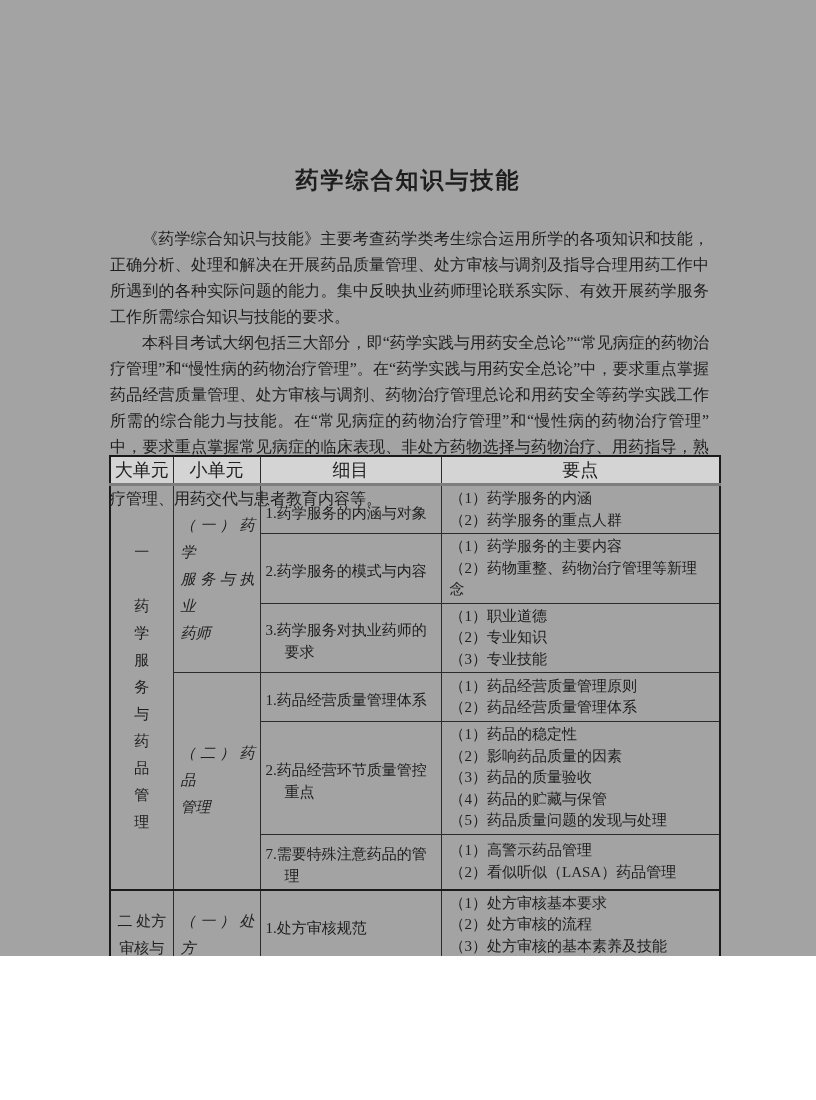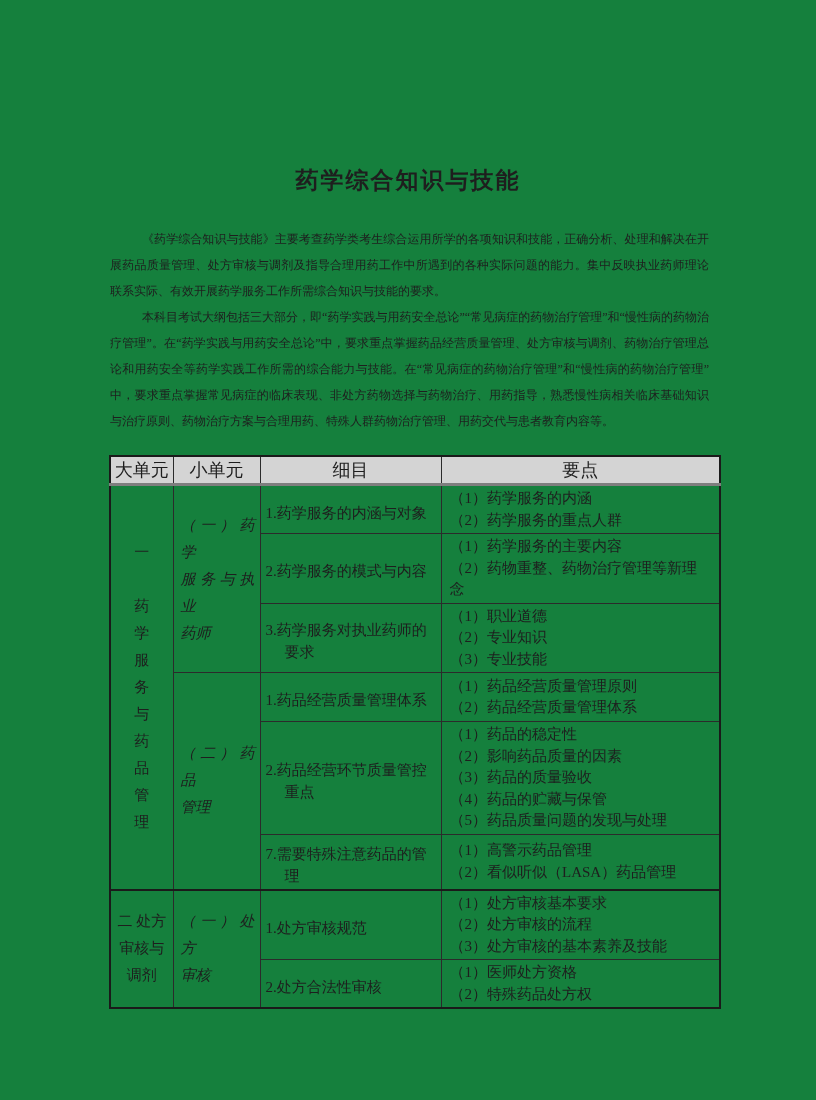--- a/index.html
+++ b/index.html
@@ -6,8 +6,8 @@
   .page {
     position: relative;
     width: 816px;
-    height: 1100px;
-    background: #15803d;
+    height: 956px;
+    background: #a3a3a3;
     font-family: "Liberation Serif", serif;
     color: #1e1e1e;
     overflow: hidden;

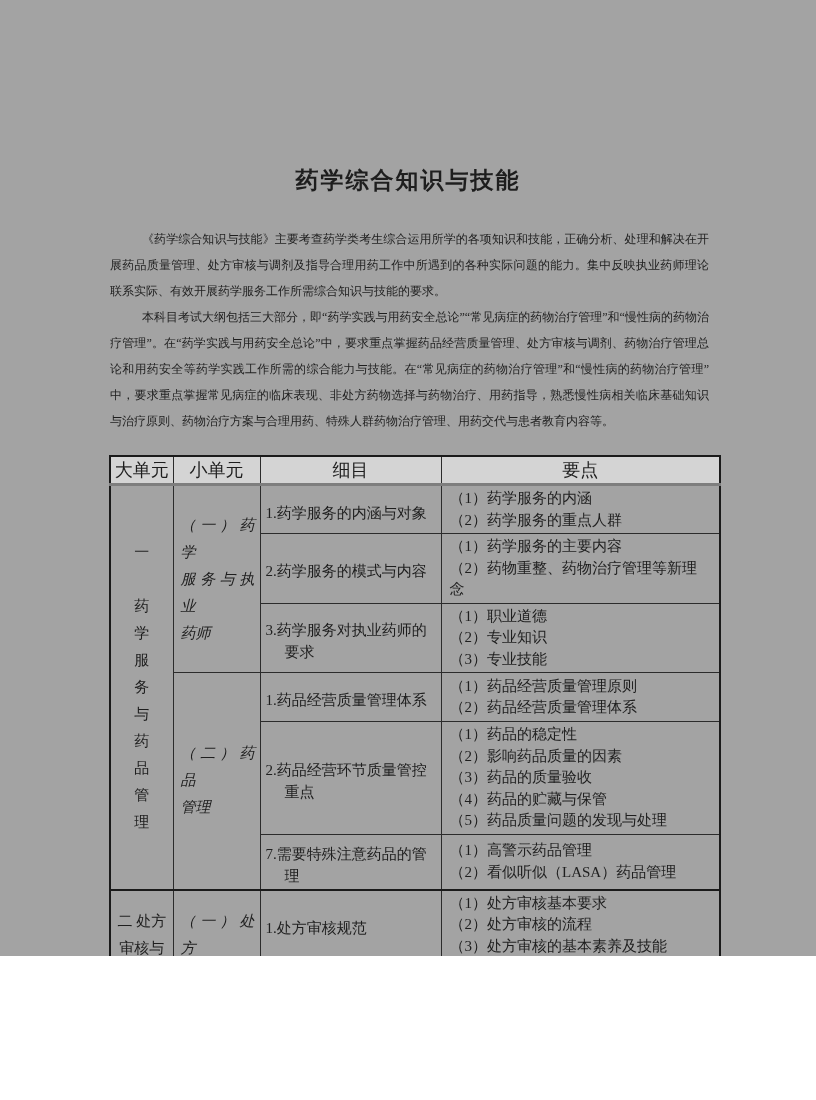--- a/index.html
+++ b/index.html
@@ -27,7 +27,7 @@
     top: 226px;
     left: 110px;
     width: 599px;
-    font-size: 12px;
+    font-size: 16px;
     line-height: 26px;
     text-align: justify;
   }

